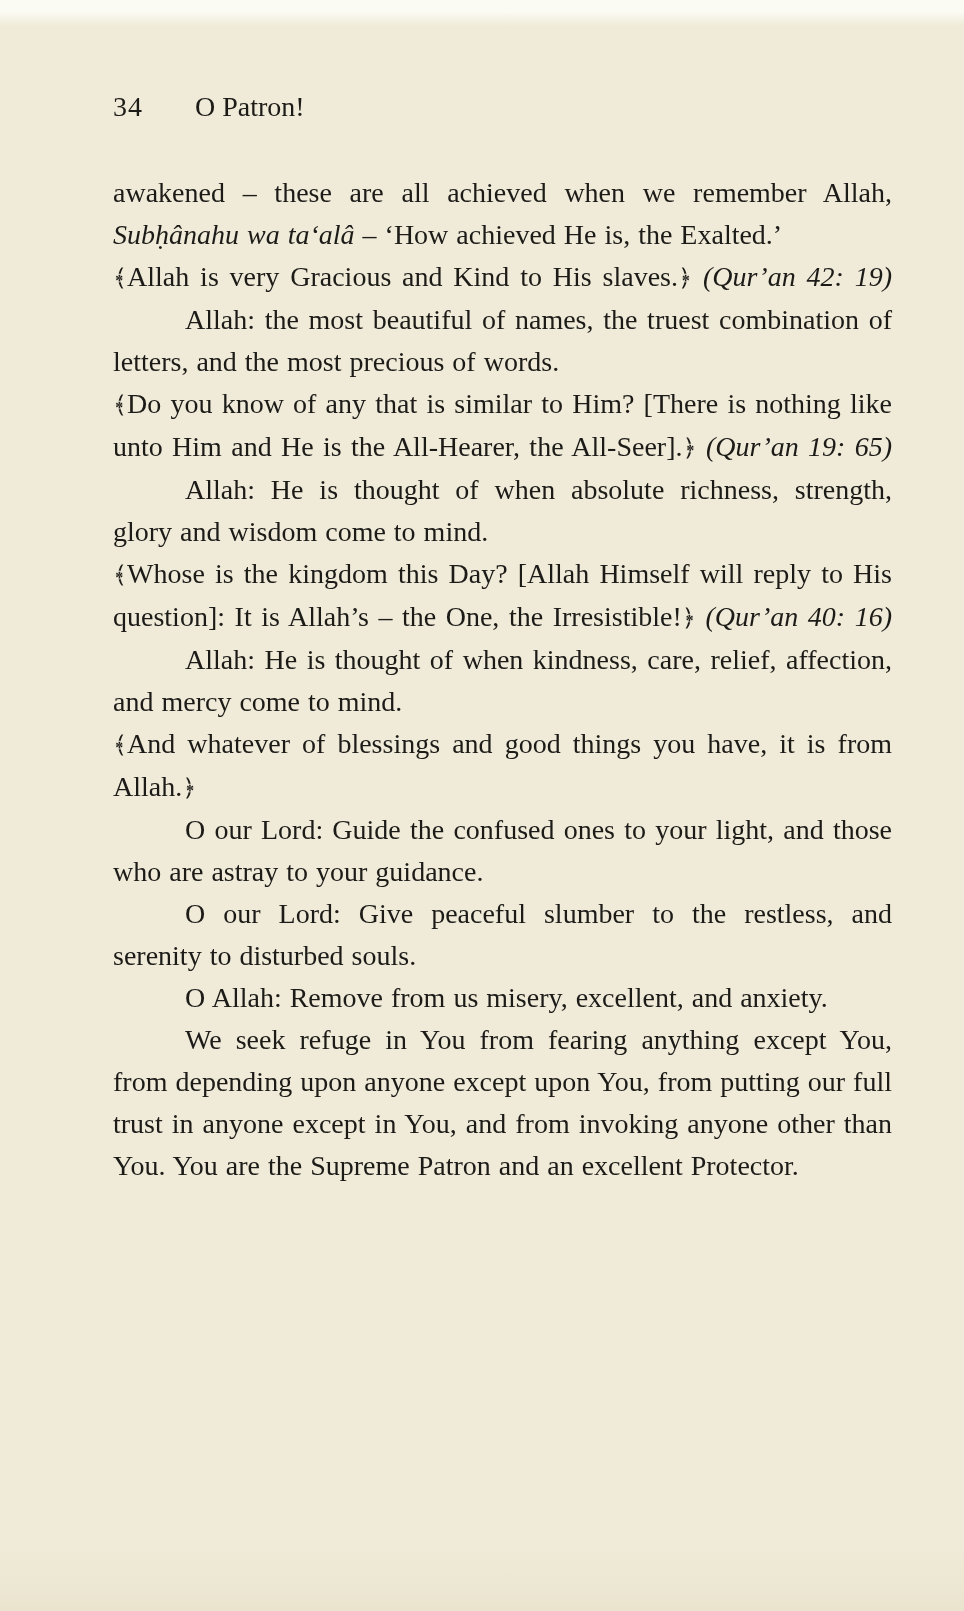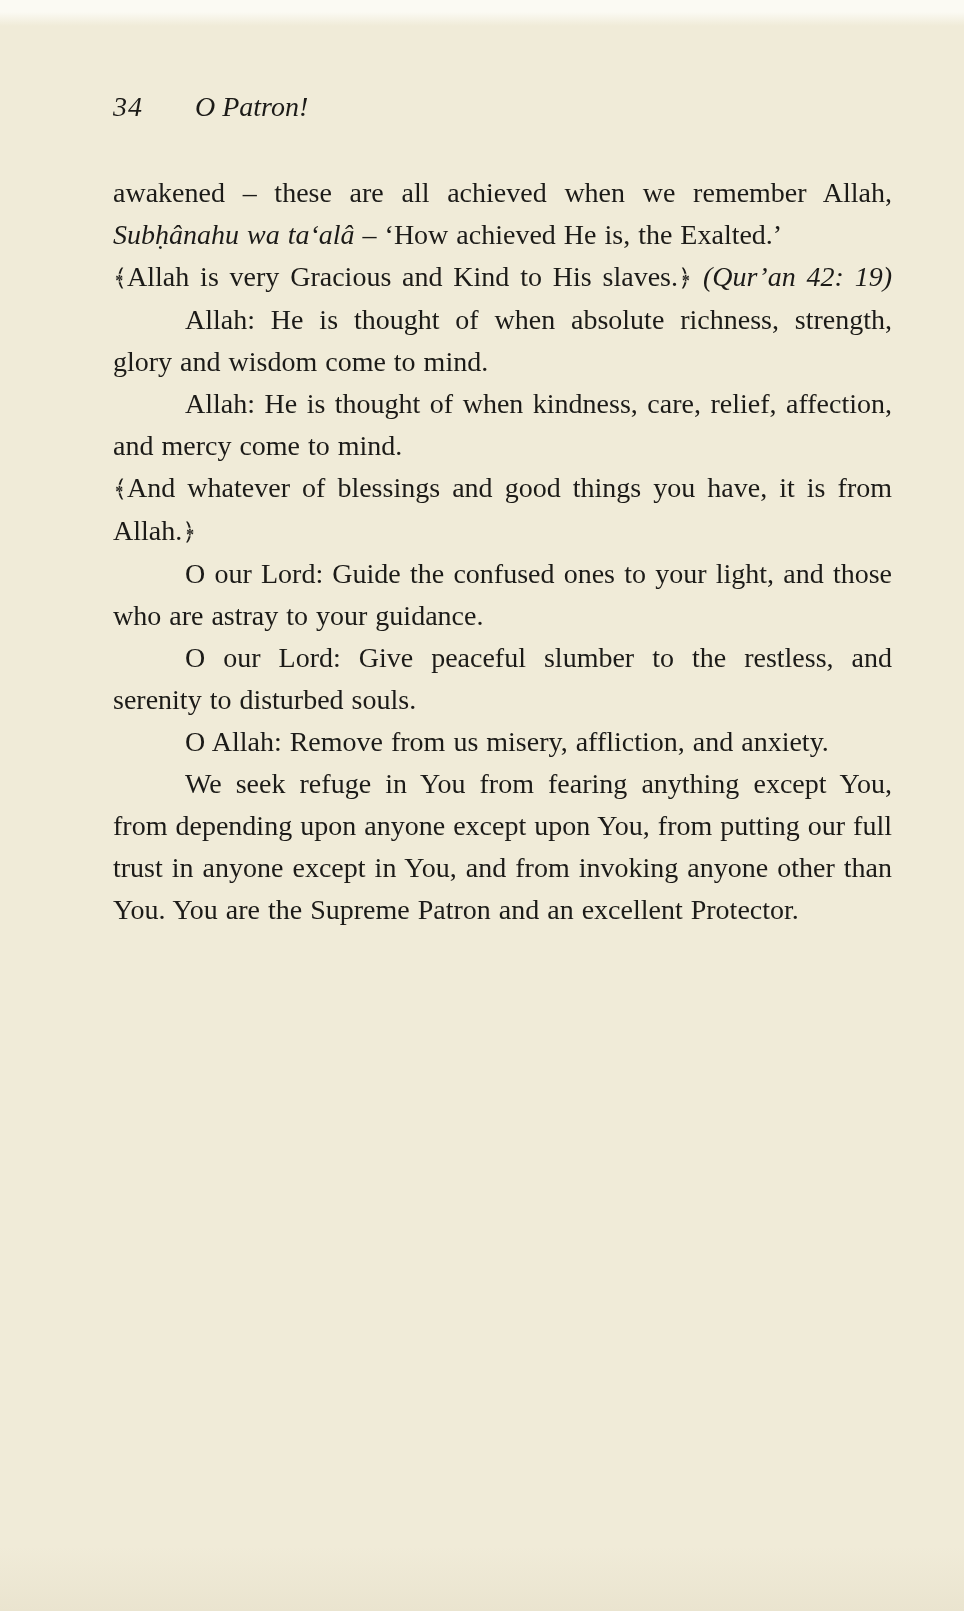--- a/index.html
+++ b/index.html
@@ -25,7 +25,6 @@
     display: flex;
     align-items: flex-end;
     gap: 52px;
-    font-style: italic;
     font-size: 28px;
   }
   .pagenum { letter-spacing: 1px; }

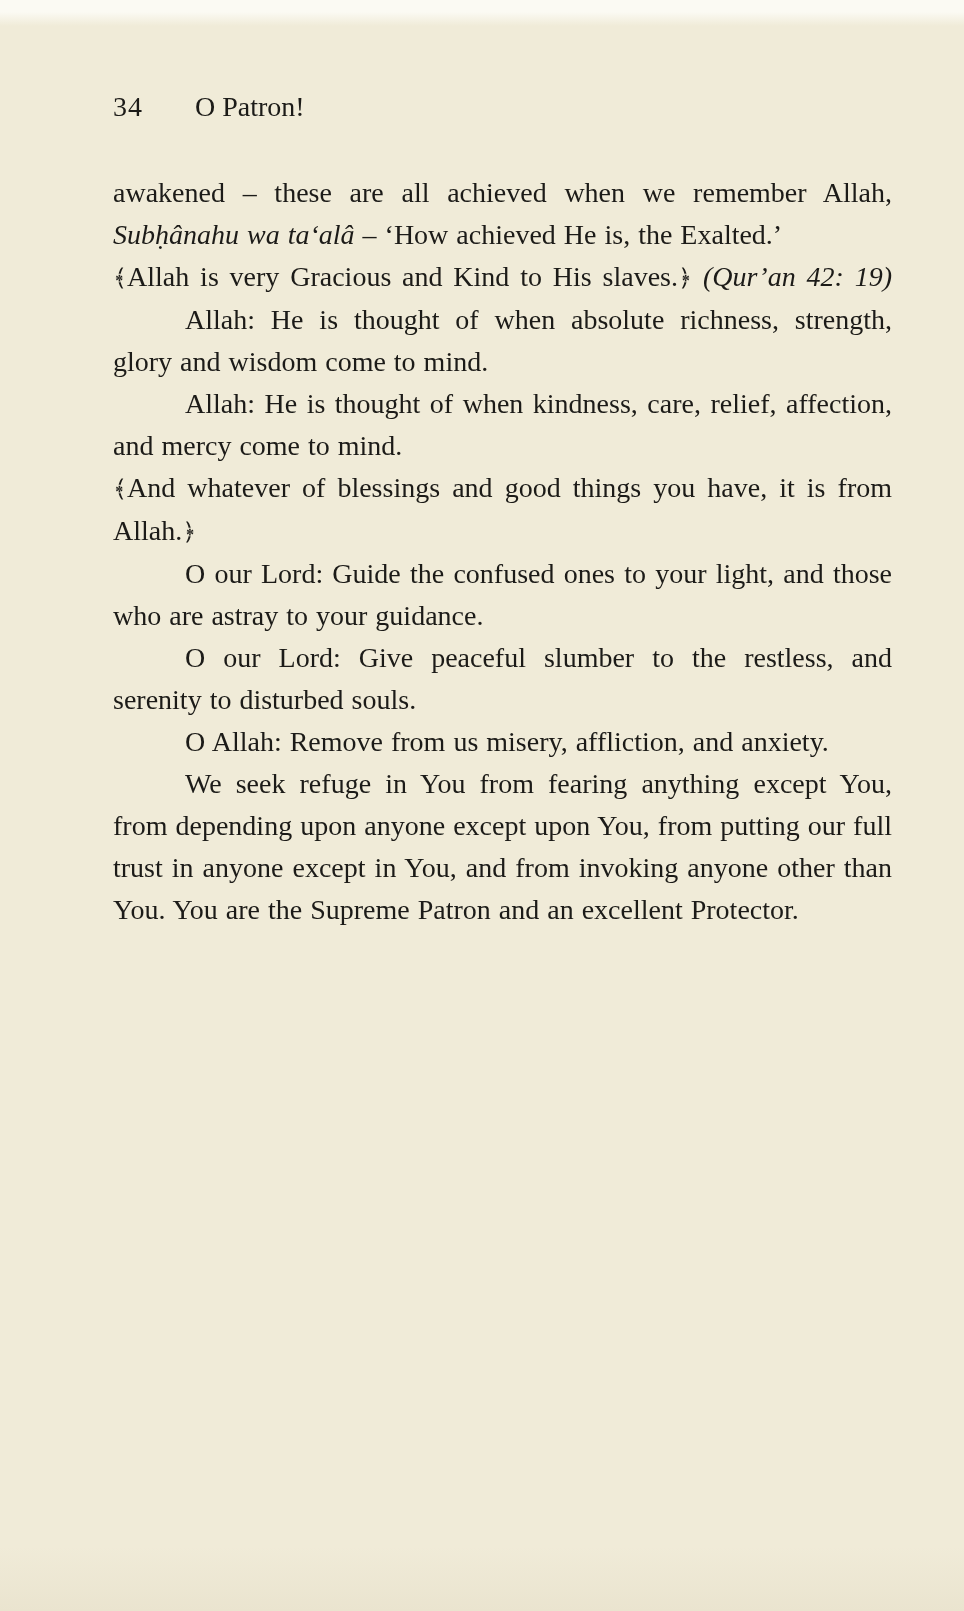--- a/index.html
+++ b/index.html
@@ -65,6 +65,7 @@
   <div class="body">
       <p class="plain"><span>awakened – these are all achieved when we remember Allah, </span><span class="it">Subḥânahu wa ta‘alâ</span><span> – ‘How achieved He is, the Exalted.’</span></p>
       <p class="quote"><span class="orn">﴾</span><span>Allah is very Gracious and Kind to His slaves.</span><span class="orn">﴿</span><span> </span><span class="it">(Qur’an 42: 19)</span></p>
+      <p class="indent"><span>Allah: the most beautiful of names, the truest combination of letters, and the most precious of words.</span></p>
       <p class="indent"><span>Allah: He is thought of when absolute richness, strength, glory and wisdom come to mind.</span></p>
       <p class="indent"><span>Allah: He is thought of when kindness, care, relief, affection, and mercy come to mind.</span></p>
       <p class="quote split"><span class="orn">﴾</span><span>And whatever of blessings and good things you have, it is from Allah.</span><span class="orn">﴿</span></p>

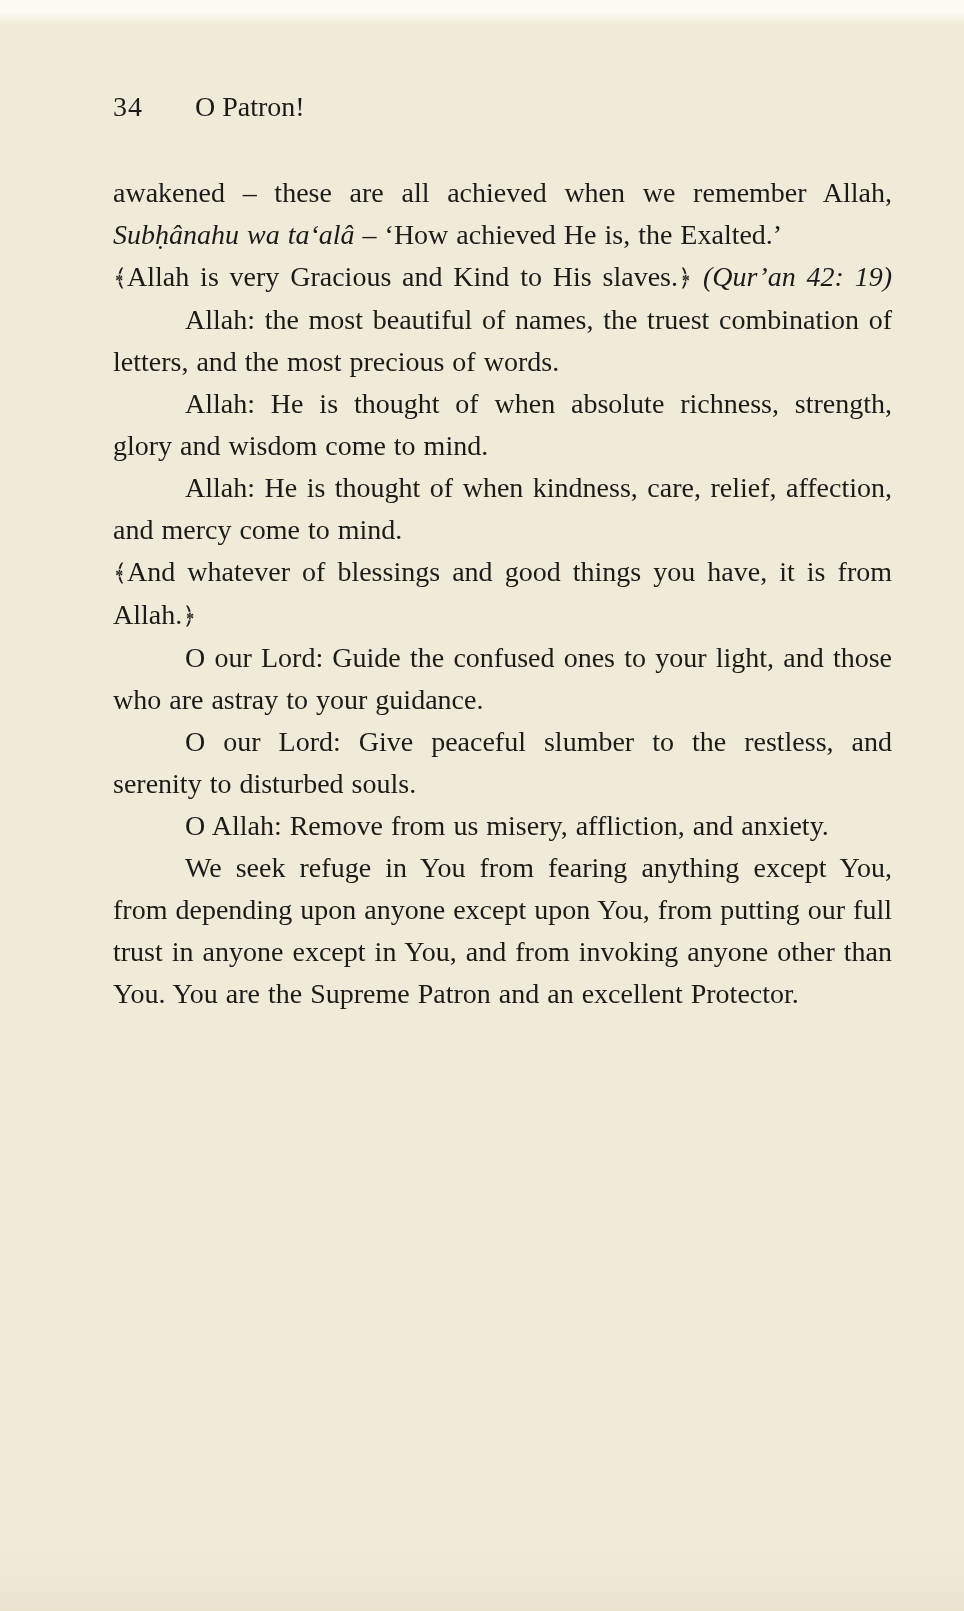--- a/index.html
+++ b/index.html
@@ -66,6 +66,7 @@
       <p class="plain"><span>awakened – these are all achieved when we remember Allah, </span><span class="it">Subḥânahu wa ta‘alâ</span><span> – ‘How achieved He is, the Exalted.’</span></p>
       <p class="quote"><span class="orn">﴾</span><span>Allah is very Gracious and Kind to His slaves.</span><span class="orn">﴿</span><span> </span><span class="it">(Qur’an 42: 19)</span></p>
       <p class="indent"><span>Allah: the most beautiful of names, the truest combination of letters, and the most precious of words.</span></p>
+      <p class="quote"><span class="orn">﴾</span><span>Do you know of any that is similar to Him? [There is nothing like unto Him and He is the All-Hearer, the All-Seer].</span><span class="orn">﴿</span><span> </span><span class="it">(Qur’an 19: 65)</span></p>
       <p class="indent"><span>Allah: He is thought of when absolute richness, strength, glory and wisdom come to mind.</span></p>
       <p class="indent"><span>Allah: He is thought of when kindness, care, relief, affection, and mercy come to mind.</span></p>
       <p class="quote split"><span class="orn">﴾</span><span>And whatever of blessings and good things you have, it is from Allah.</span><span class="orn">﴿</span></p>

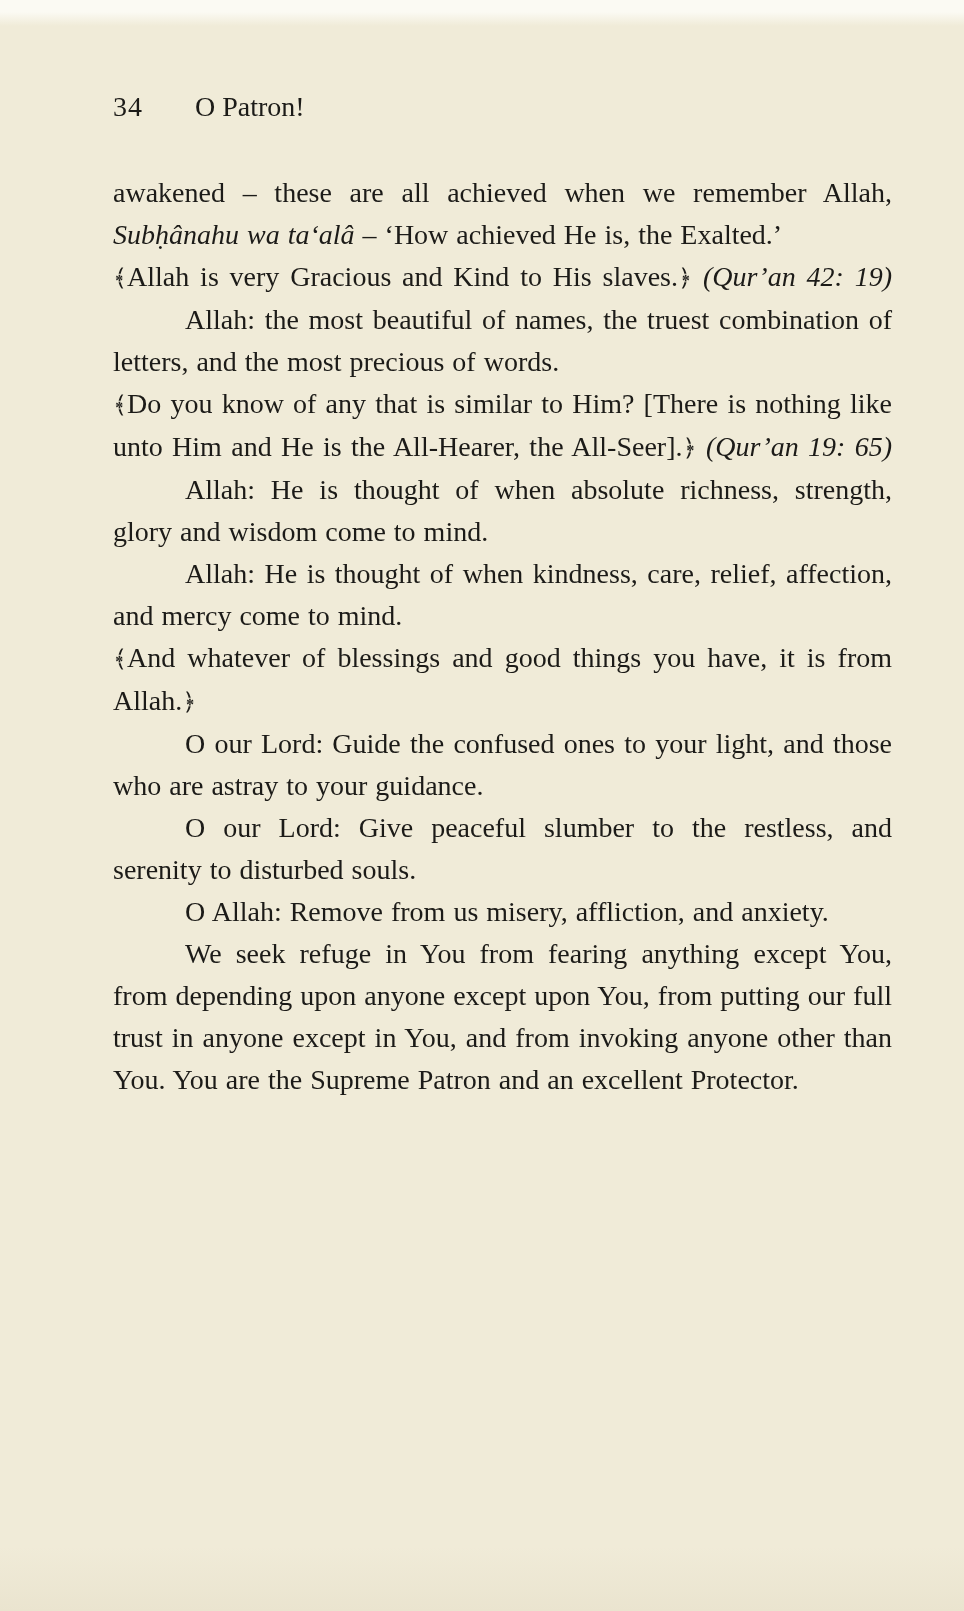--- a/index.html
+++ b/index.html
@@ -68,6 +68,7 @@
       <p class="indent"><span>Allah: the most beautiful of names, the truest combination of letters, and the most precious of words.</span></p>
       <p class="quote"><span class="orn">﴾</span><span>Do you know of any that is similar to Him? [There is nothing like unto Him and He is the All-Hearer, the All-Seer].</span><span class="orn">﴿</span><span> </span><span class="it">(Qur’an 19: 65)</span></p>
       <p class="indent"><span>Allah: He is thought of when absolute richness, strength, glory and wisdom come to mind.</span></p>
+      <p class="quote"><span class="orn">﴾</span><span>Whose is the kingdom this Day? [Allah Himself will reply to His question]: It is Allah’s – the One, the Irresistible!</span><span class="orn">﴿</span><span> </span><span class="it">(Qur’an 40: 16)</span></p>
       <p class="indent"><span>Allah: He is thought of when kindness, care, relief, affection, and mercy come to mind.</span></p>
       <p class="quote split"><span class="orn">﴾</span><span>And whatever of blessings and good things you have, it is from Allah.</span><span class="orn">﴿</span></p>
       <p class="indent"><span>O our Lord: Guide the confused ones to your light, and those who are astray to your guidance.</span></p>

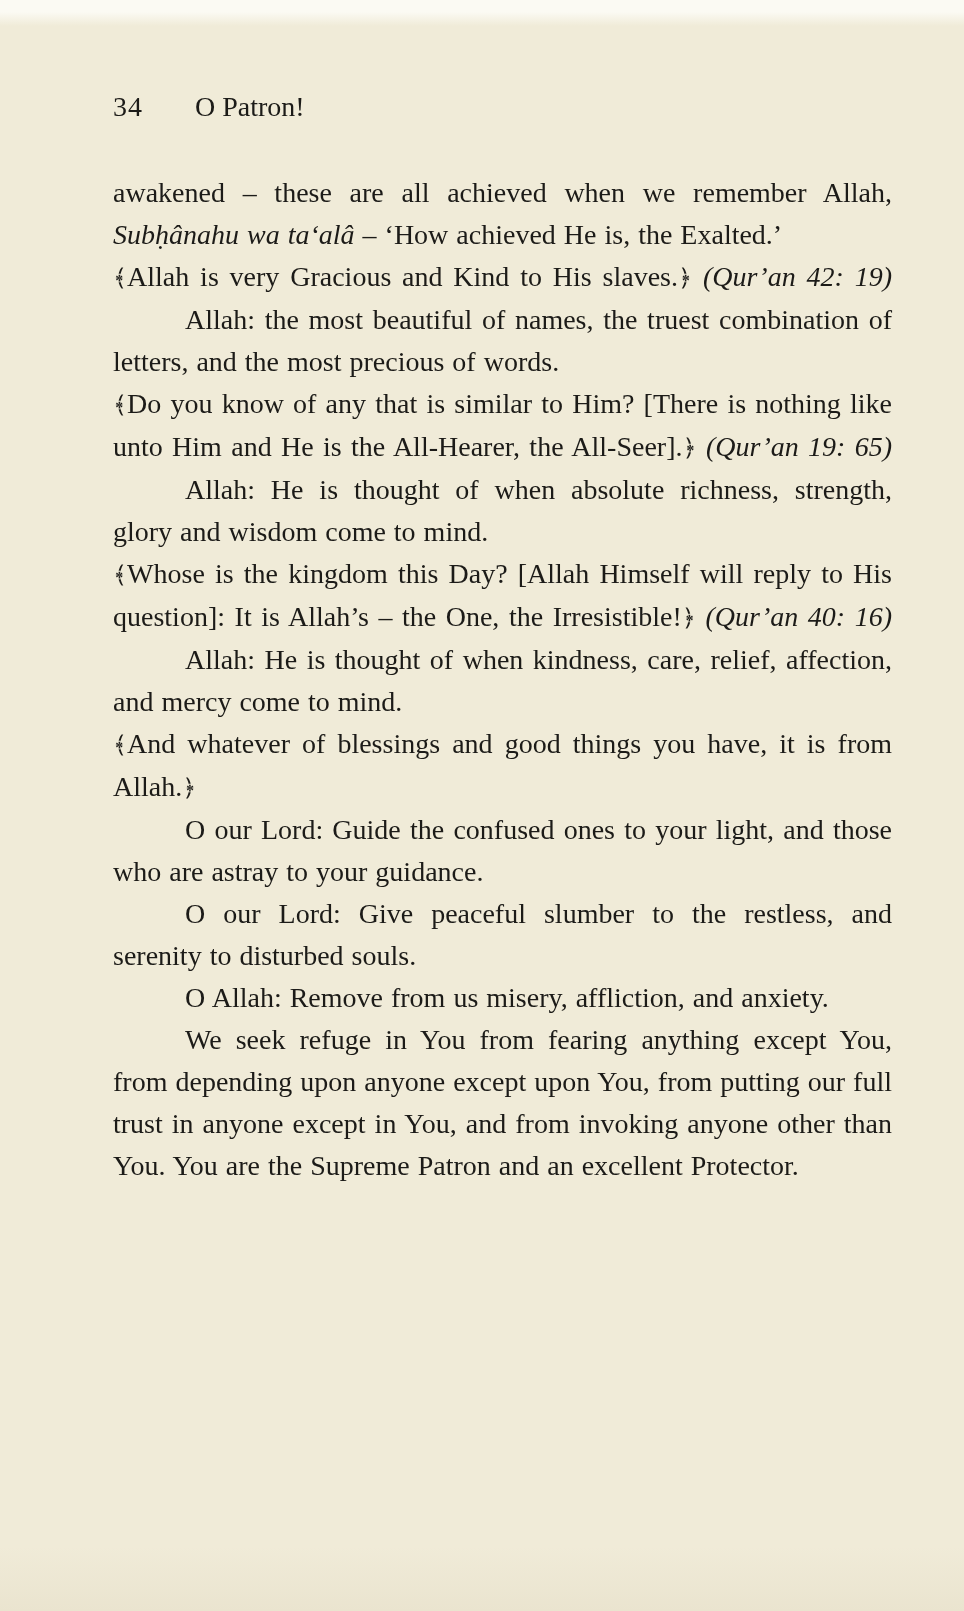--- a/index.html
+++ b/index.html
@@ -73,7 +73,7 @@
       <p class="quote split"><span class="orn">﴾</span><span>And whatever of blessings and good things you have, it is from Allah.</span><span class="orn">﴿</span></p>
       <p class="indent"><span>O our Lord: Guide the confused ones to your light, and those who are astray to your guidance.</span></p>
       <p class="indent"><span>O our Lord: Give peaceful slumber to the restless, and serenity to disturbed souls.</span></p>
-      <p class="indent"><span>O Allah: Remove from us misery, affliction, and anxiety.</span></p>
+      <p class="indent"><span>O Allah: Remove from us misery, excellent, and anxiety.</span></p>
       <p class="indent"><span>We seek refuge in You from fearing anything except You, from depending upon anyone except upon You, from putting our full trust in anyone except in You, and from invoking anyone other than You. You are the Supreme Patron and an excellent Protector.</span></p>
     </div>
 </div>

